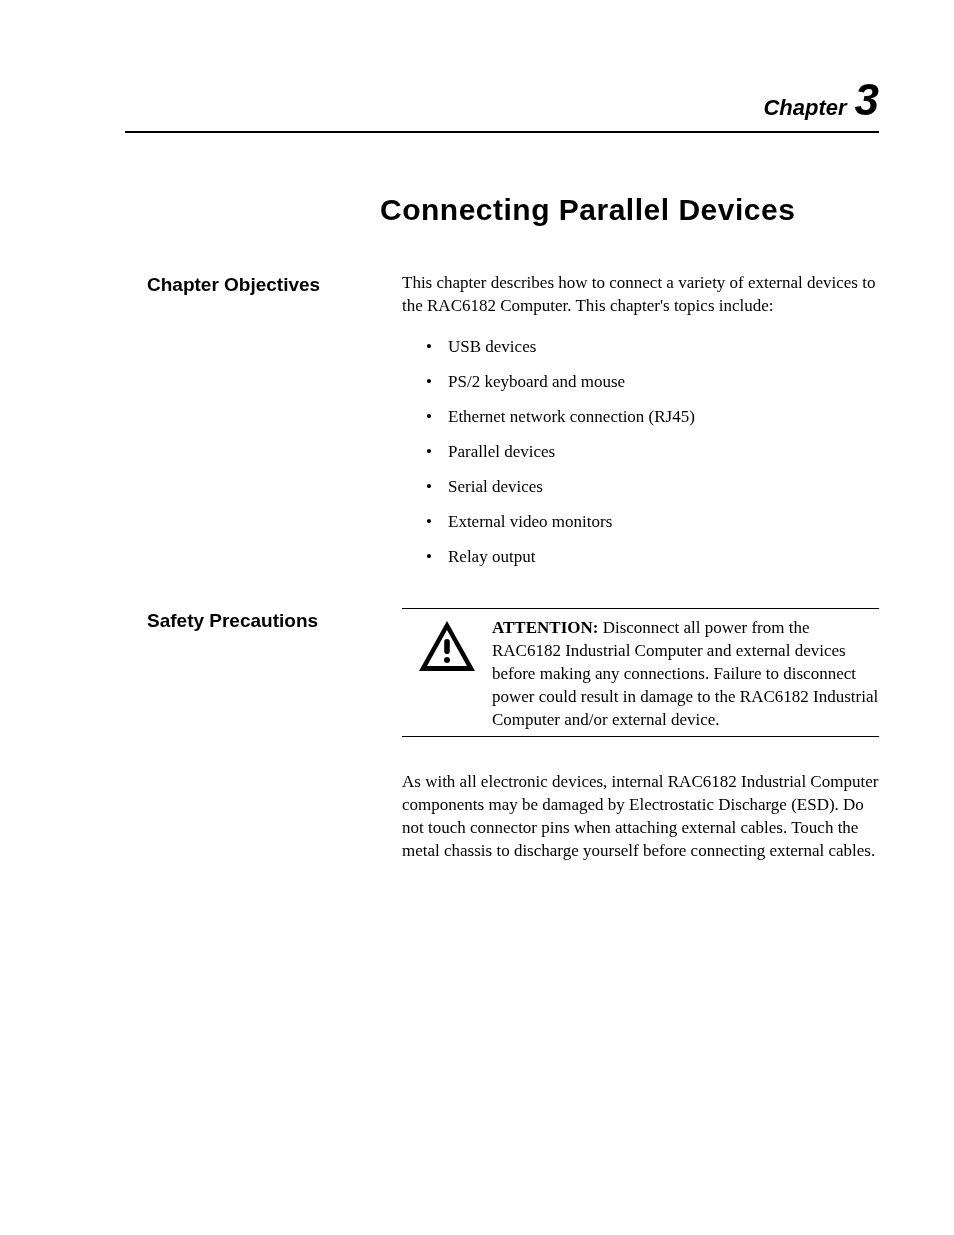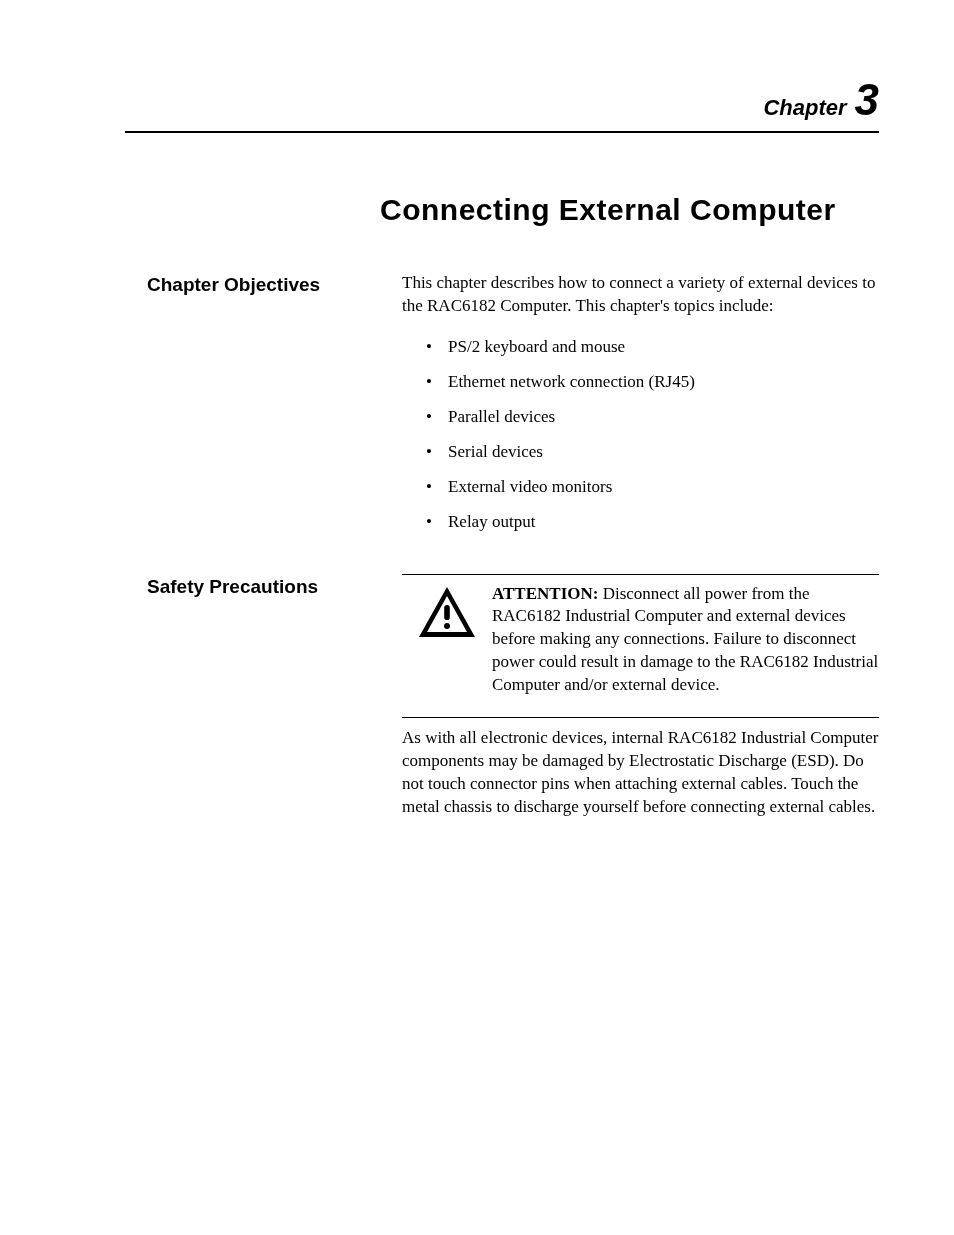--- a/index.html
+++ b/index.html
@@ -125,7 +125,7 @@
     <span class="chapter-number">3</span>
   </div>
 
-  <h1 class="chapter-title">Connecting External Computer</h1>
+  <h1 class="chapter-title">Connecting Parallel Devices</h1>
 
   <div class="section">
     <div class="section-heading">Chapter Objectives</div>

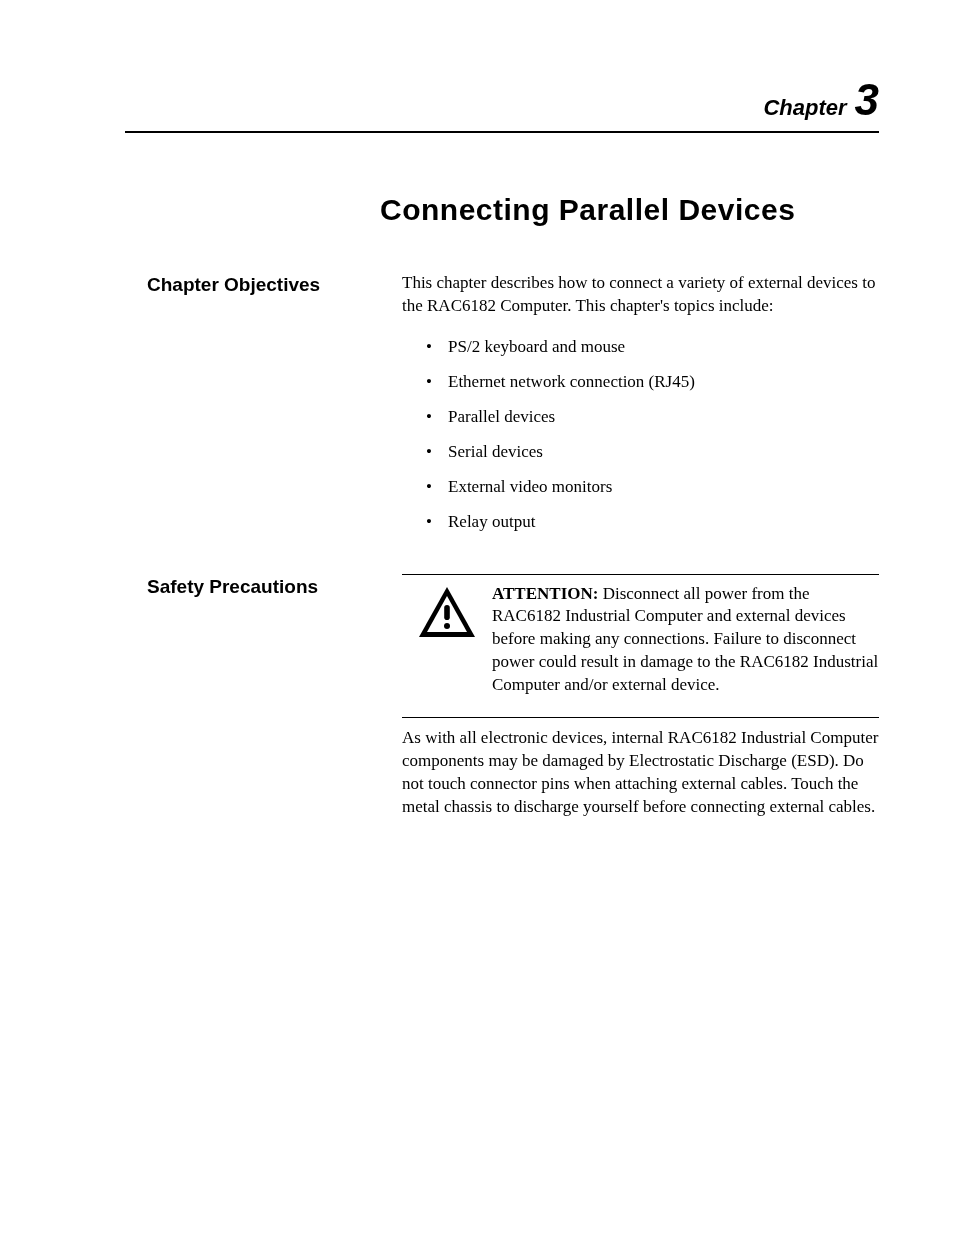--- a/index.html
+++ b/index.html
@@ -132,6 +132,7 @@
     <div class="section-body">
       <p class="intro-para">This chapter describes how to connect a variety of external devices to the RAC6182 Computer.  This chapter's topics include:</p>
       <ul class="bullets">
+        <li>USB devices</li>
         <li>PS/2 keyboard and mouse</li>
         <li>Ethernet network connection (RJ45)</li>
         <li>Parallel devices</li>

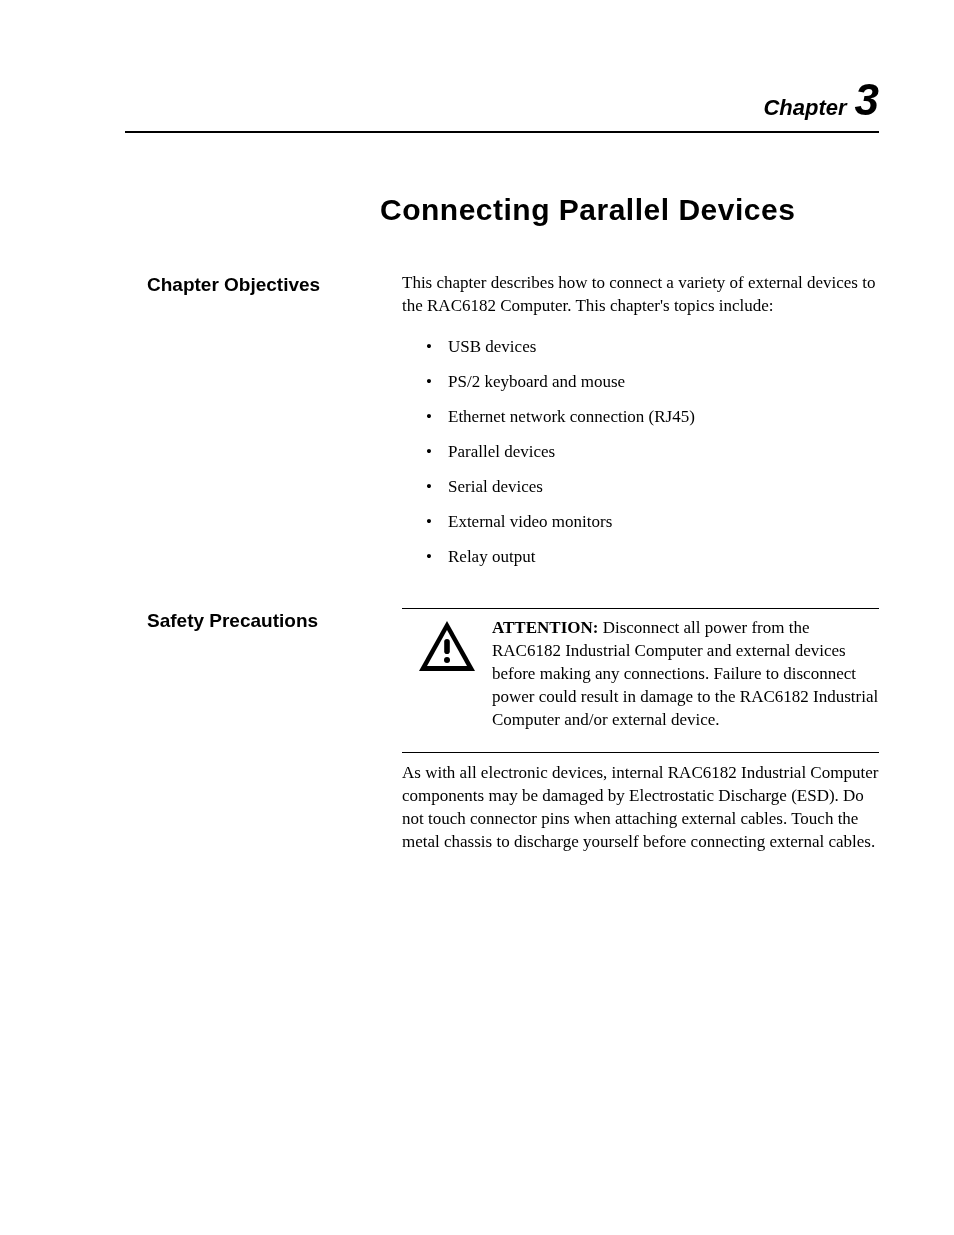--- a/index.html
+++ b/index.html
@@ -90,9 +90,9 @@
     .attention-box {
       border-top: 1.5px solid #000;
       border-bottom: 1.5px solid #000;
-      padding: 8px 0 20px 0;
+      padding: 8px 0 4px 0;
       display: flex;
-      margin-bottom: 9px;
+      margin-bottom: 34px;
     }
     .attention-icon-wrap {
       width: 90px;

